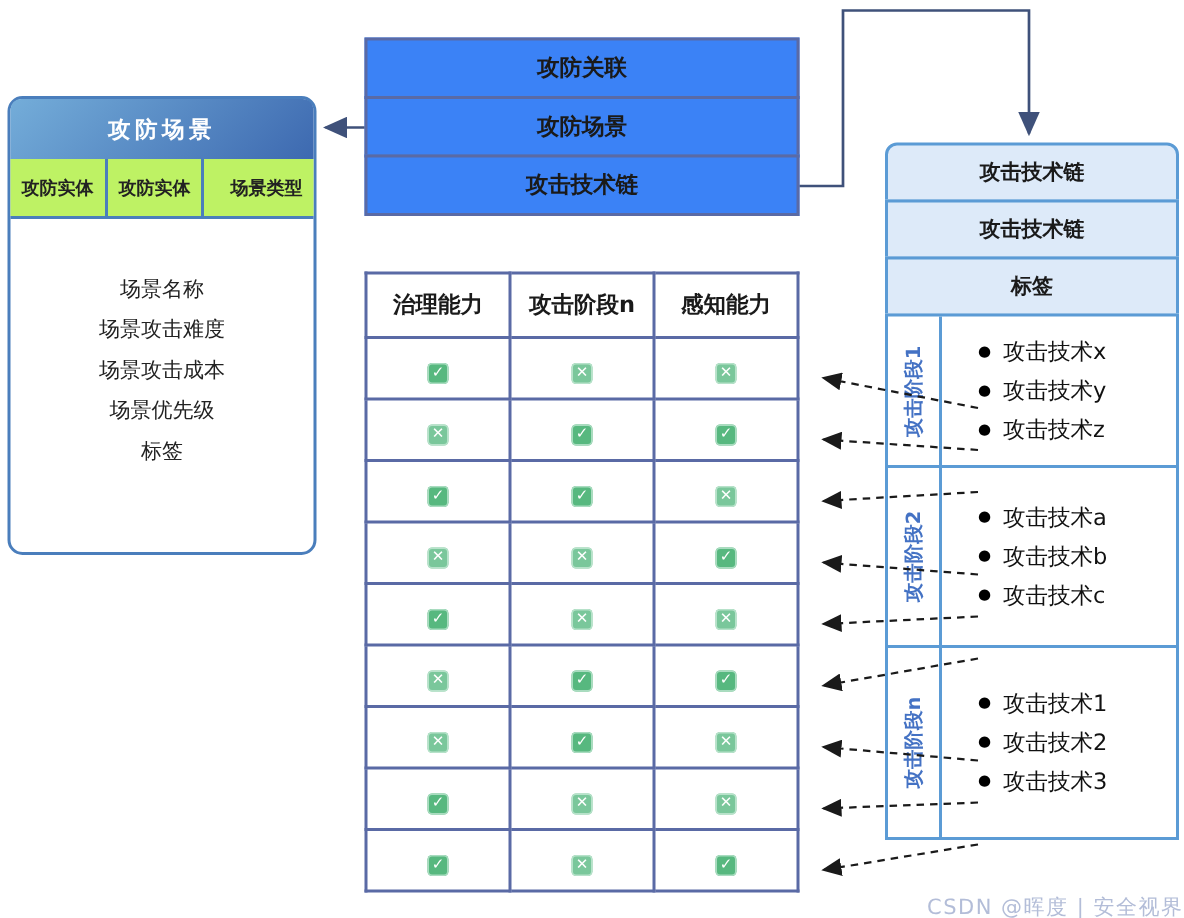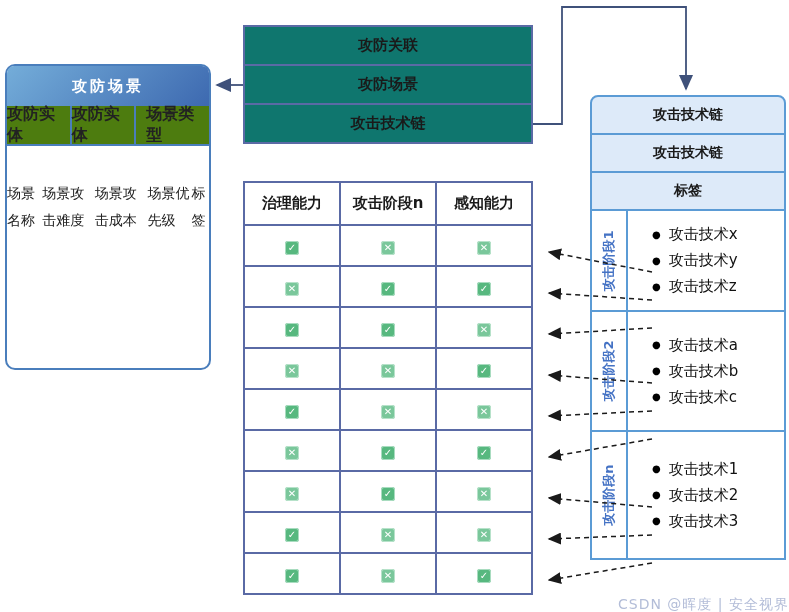--- a/index.html
+++ b/index.html
@@ -33,7 +33,7 @@
   
   #relation-stack{left:243px;top:25px;width:290px;}
   .rel-row{
-    height:41px;margin-top:-2px;border:2px solid #5a6aa5;background:#0f766e;
+    height:41px;margin-top:-2px;border:2px solid #5a6aa5;background:#3b82f6;
     display:flex;align-items:center;justify-content:center;
     font-size:15px;font-weight:bold;color:#1a1a1a;box-sizing:border-box;
   }

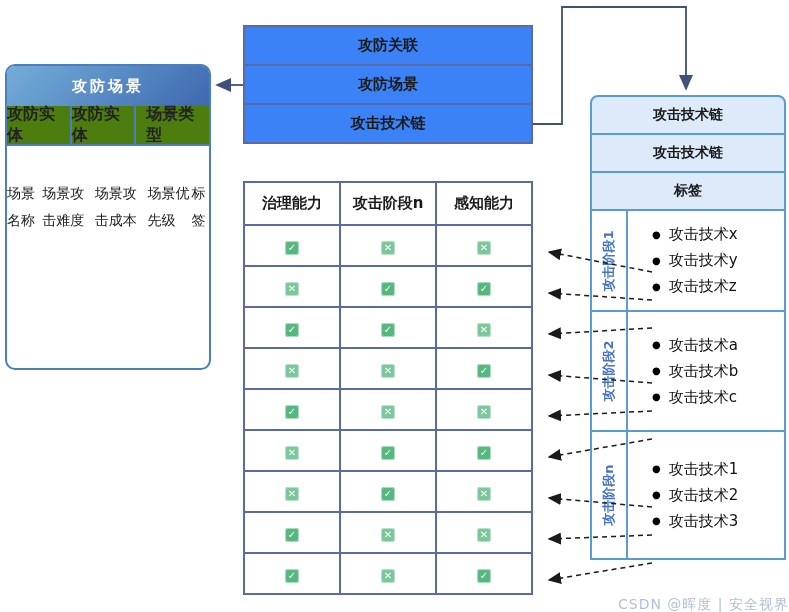--- a/index.html
+++ b/index.html
@@ -23,7 +23,7 @@
   .sc-tabs{display:flex;height:38px;border-bottom:2px solid #4a7ebc;}
   .sc-tab{
     flex:1;display:flex;align-items:center;justify-content:center;
-    font-size:16px;font-weight:bold;color:#222;background:#4d7c0f;
+    font-size:12px;font-weight:bold;color:#222;background:#bef264;
     border-right:2px solid #4a7ebc;
   }
   .sc-tab:last-child{border-right:none;padding-left:10px;}

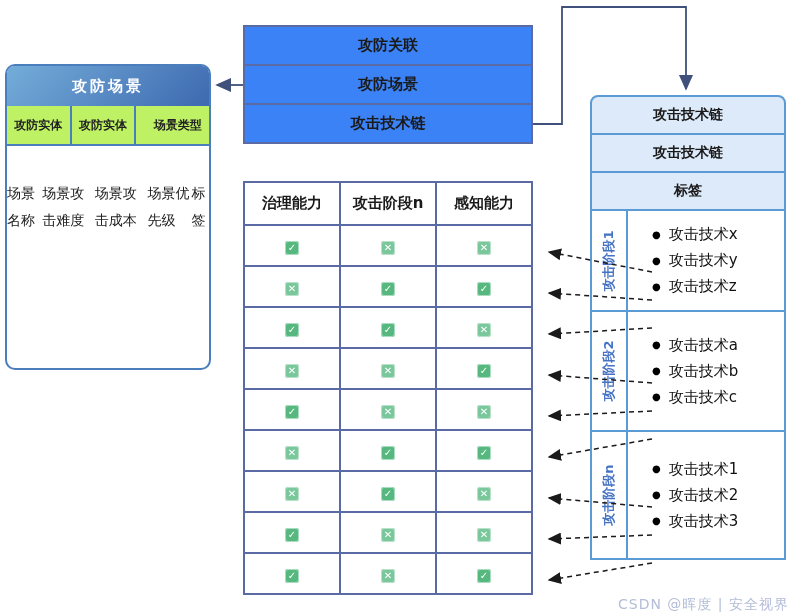--- a/index.html
+++ b/index.html
@@ -27,7 +27,7 @@
     border-right:2px solid #4a7ebc;
   }
   .sc-tab:last-child{border-right:none;padding-left:10px;}
-  .sc-fields{padding-top:34px;display:flex;flex-direction:row;align-items:center;}
+  .sc-fields{padding-top:34px;display:flex;flex-direction:column;align-items:center;}
   .sc-field{font-size:14px;color:#222;line-height:27px;}
 
   

